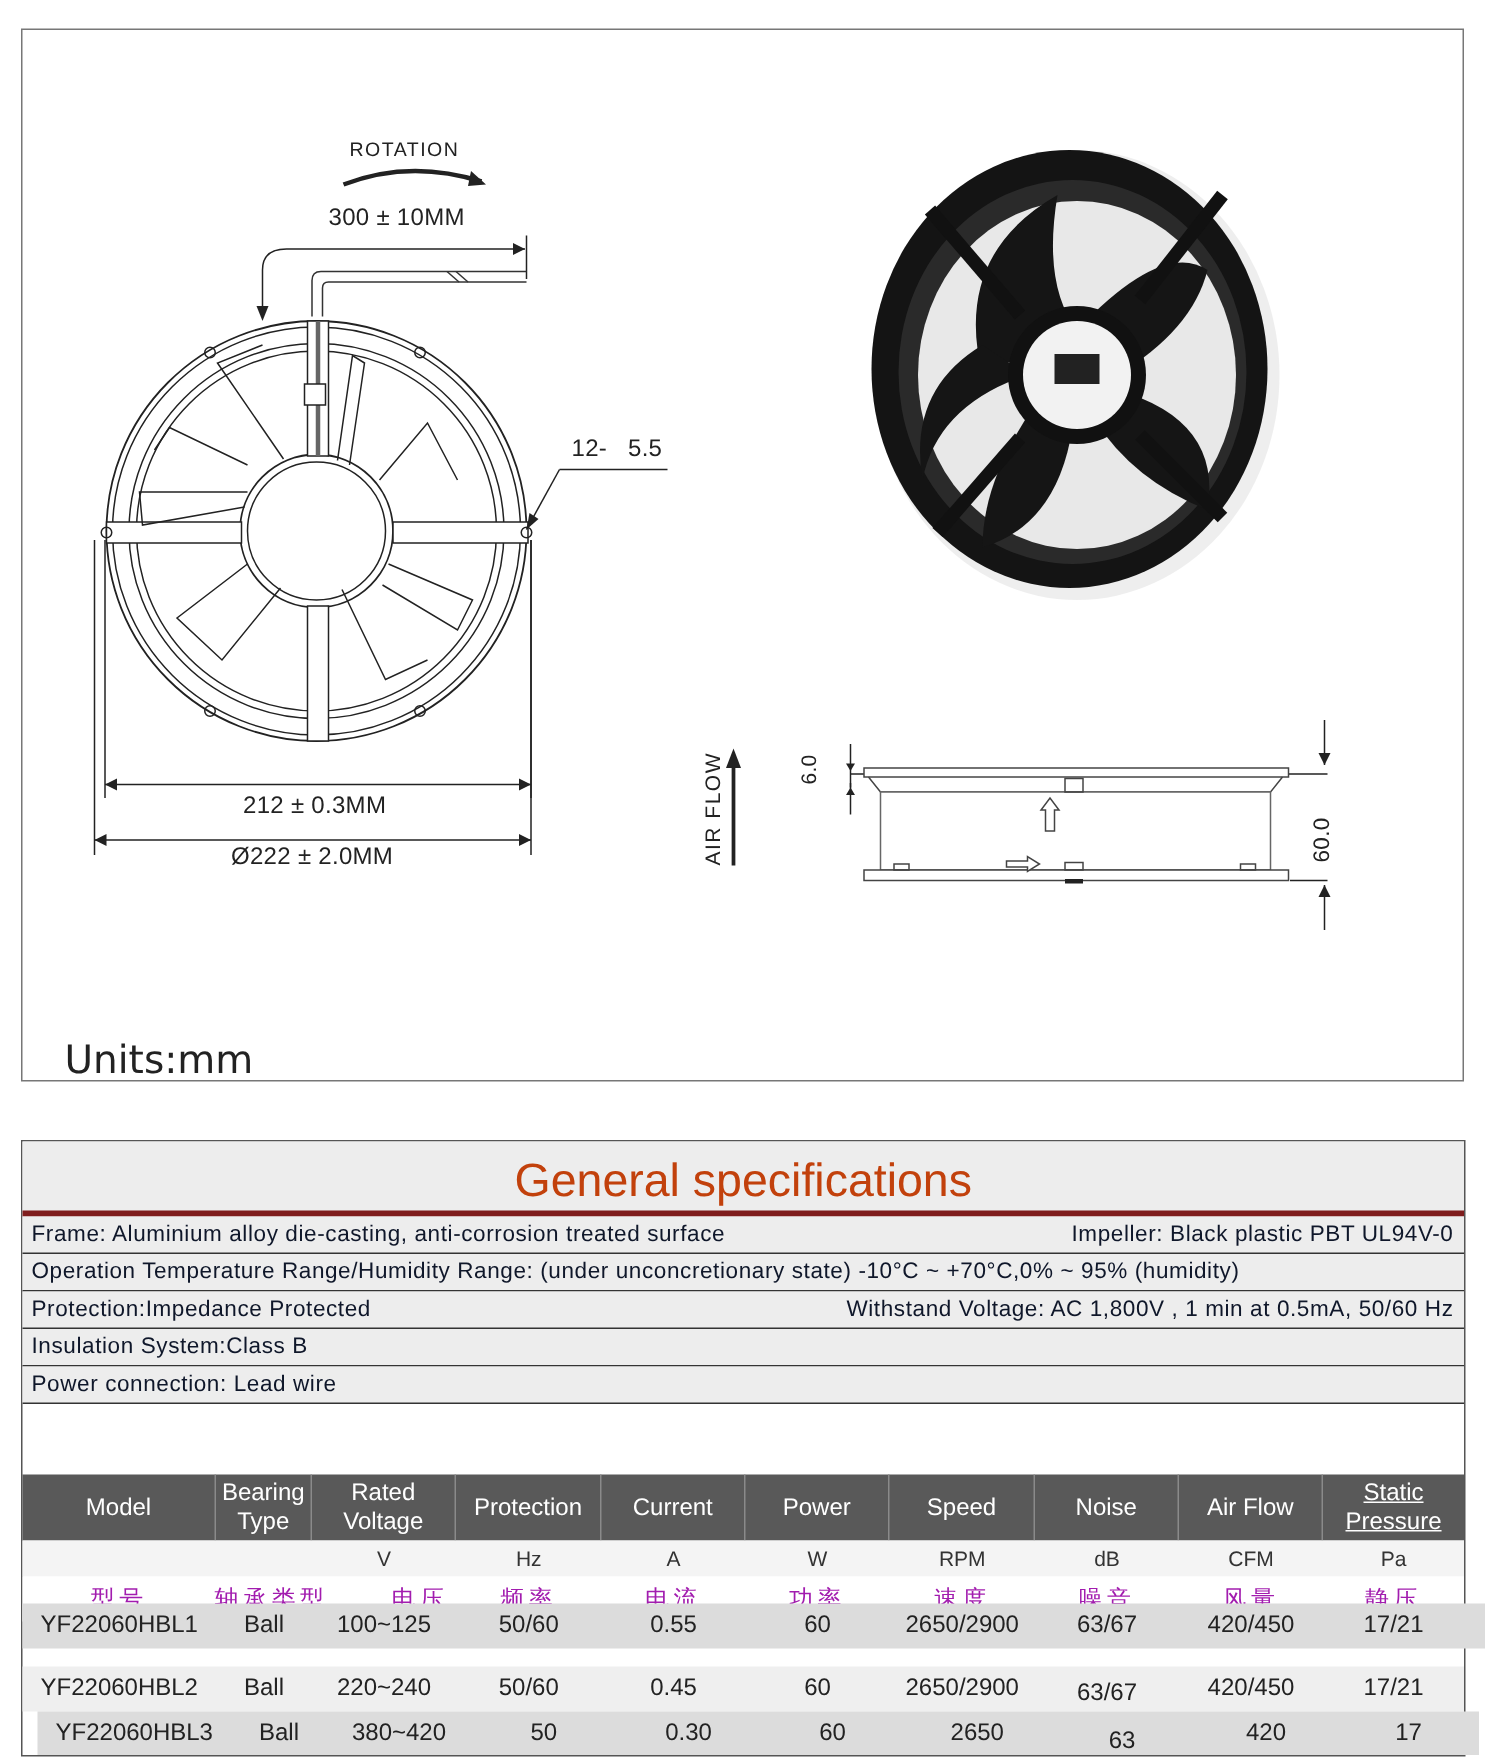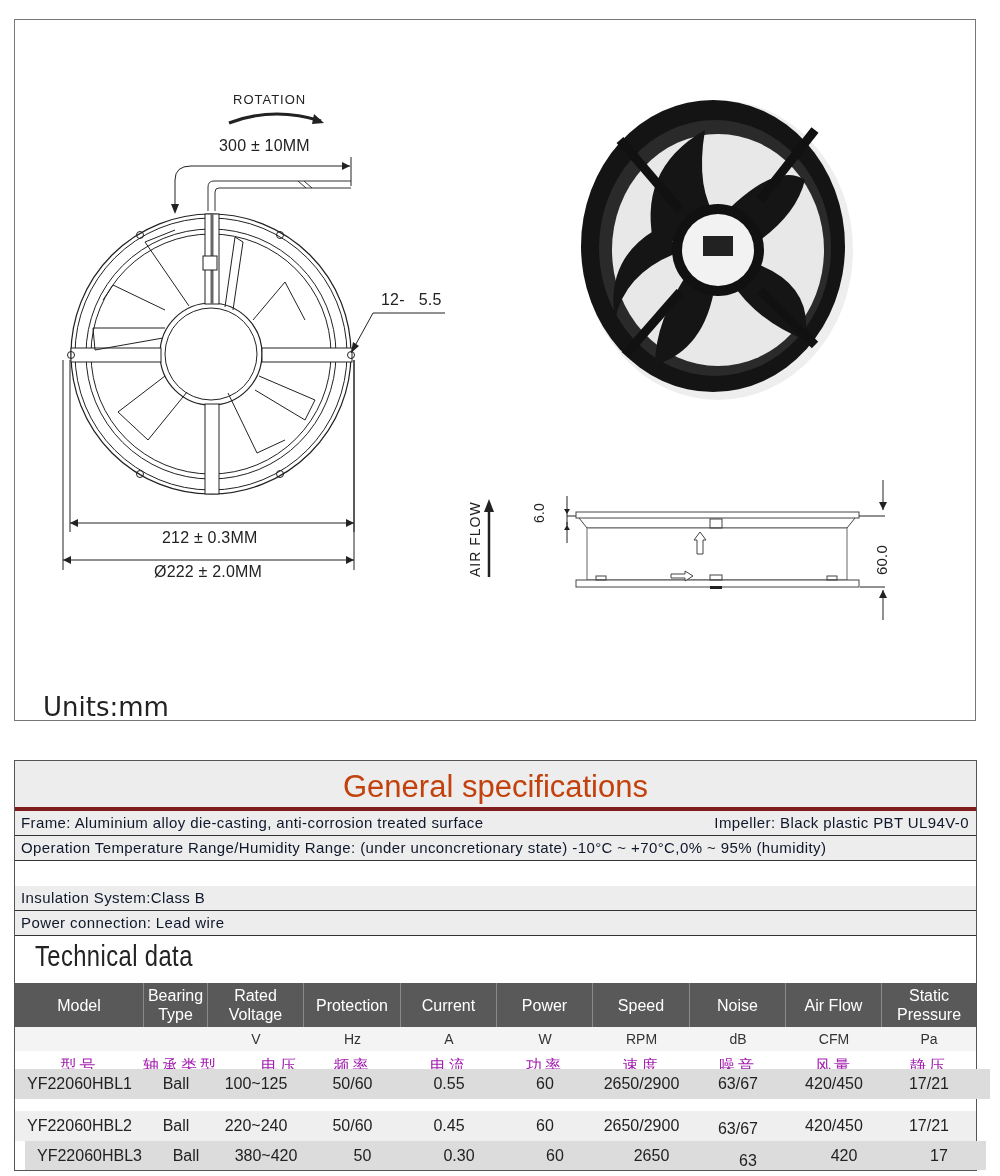--- a/index.html
+++ b/index.html
@@ -162,6 +162,10 @@
   <div class="abs gs-row" style="top:75px;">
     <span class="l">Operation Temperature Range/Humidity Range: (under unconcretionary state) -10°C ~ +70°C,0% ~ 95% (humidity)</span>
   </div>
+  <div class="abs gs-row" style="top:100px;">
+    <span class="l">Protection:Impedance Protected</span>
+    <span class="r">Withstand Voltage: AC 1,800V , 1 min at 0.5mA, 50/60 Hz</span>
+  </div>
   <div class="abs gs-row" style="top:125px;">
     <span class="l">Insulation System:Class B</span>
   </div>

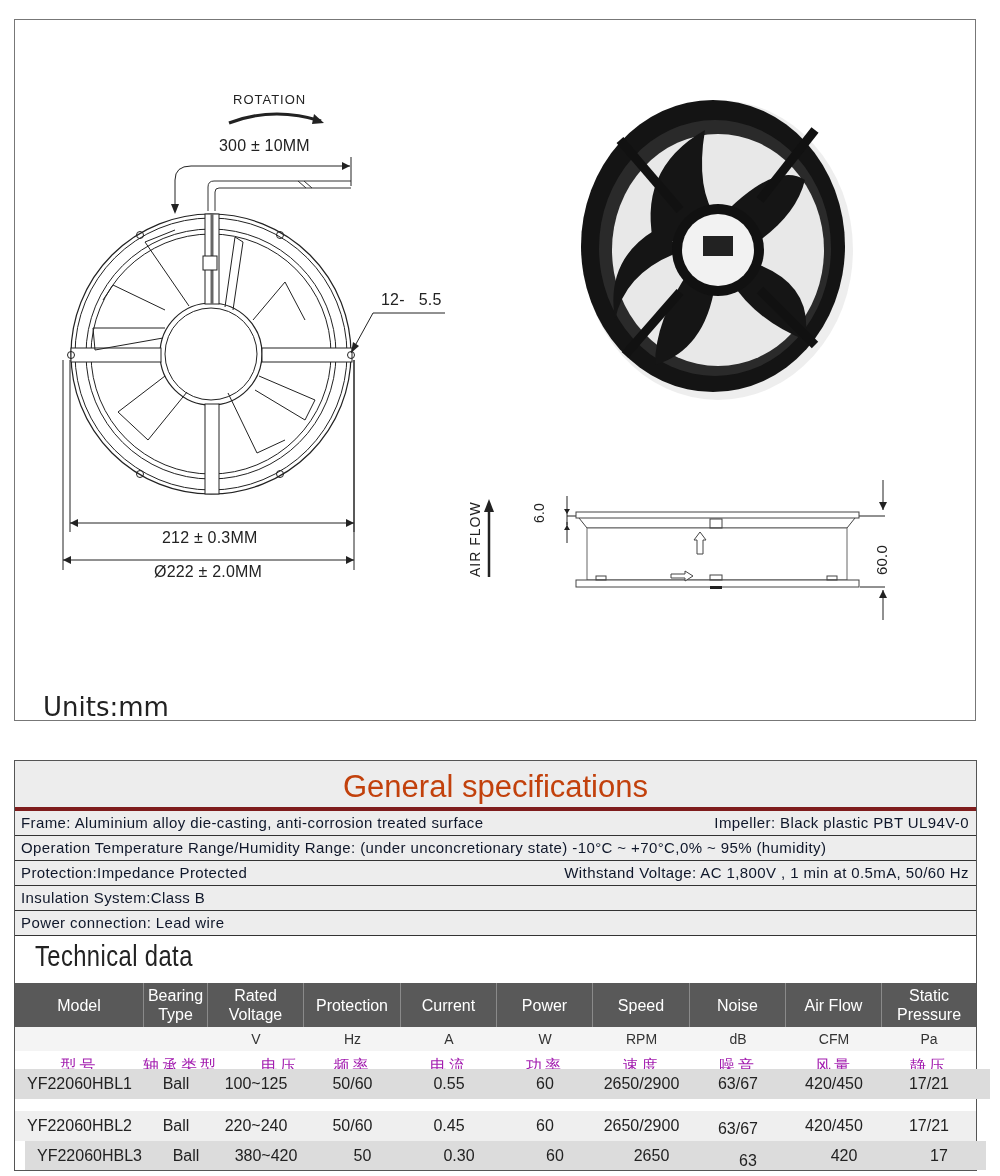--- a/index.html
+++ b/index.html
@@ -173,9 +173,6 @@
     <span class="l">Power connection: Lead wire</span>
   </div>
 
-  <div class="abs td-title">
-    <span>Technical data</span>
-  </div>
 
   <div class="abs thead">
     <div class="th" style="left:0;width:129px;">Model</div>

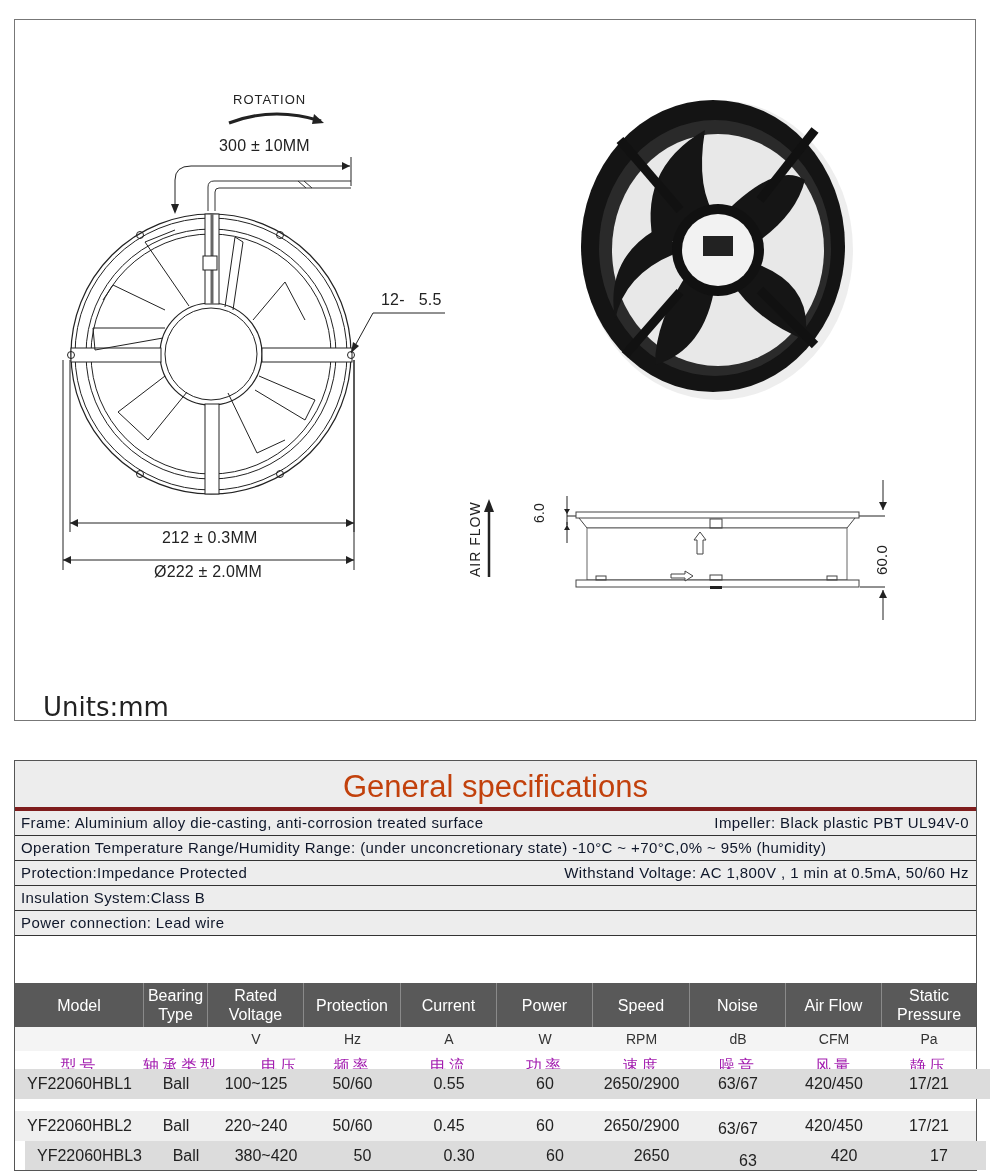--- a/index.html
+++ b/index.html
@@ -184,7 +184,7 @@
     <div class="th" style="left:578px;width:97px;">Speed</div>
     <div class="th" style="left:675px;width:96px;">Noise</div>
     <div class="th" style="left:771px;width:96px;">Air Flow</div>
-    <div class="th" style="left:867px;width:94px;border-right:none;padding:0 16px;">Static Pressure</div>
+    <div class="th" style="left:867px;width:94px;border-right:none;padding:0 16px;text-decoration:underline;">Static Pressure</div>
   </div>
 
   <div class="abs urow">

